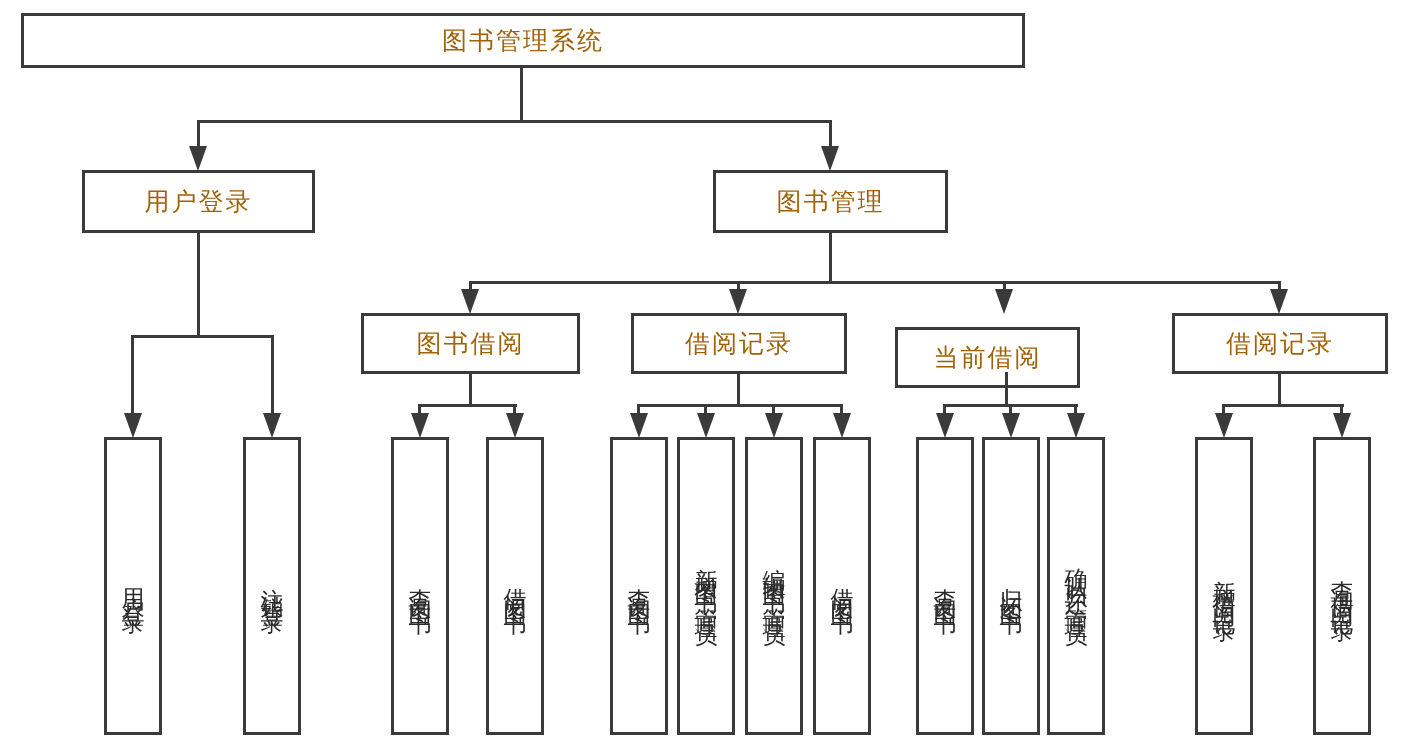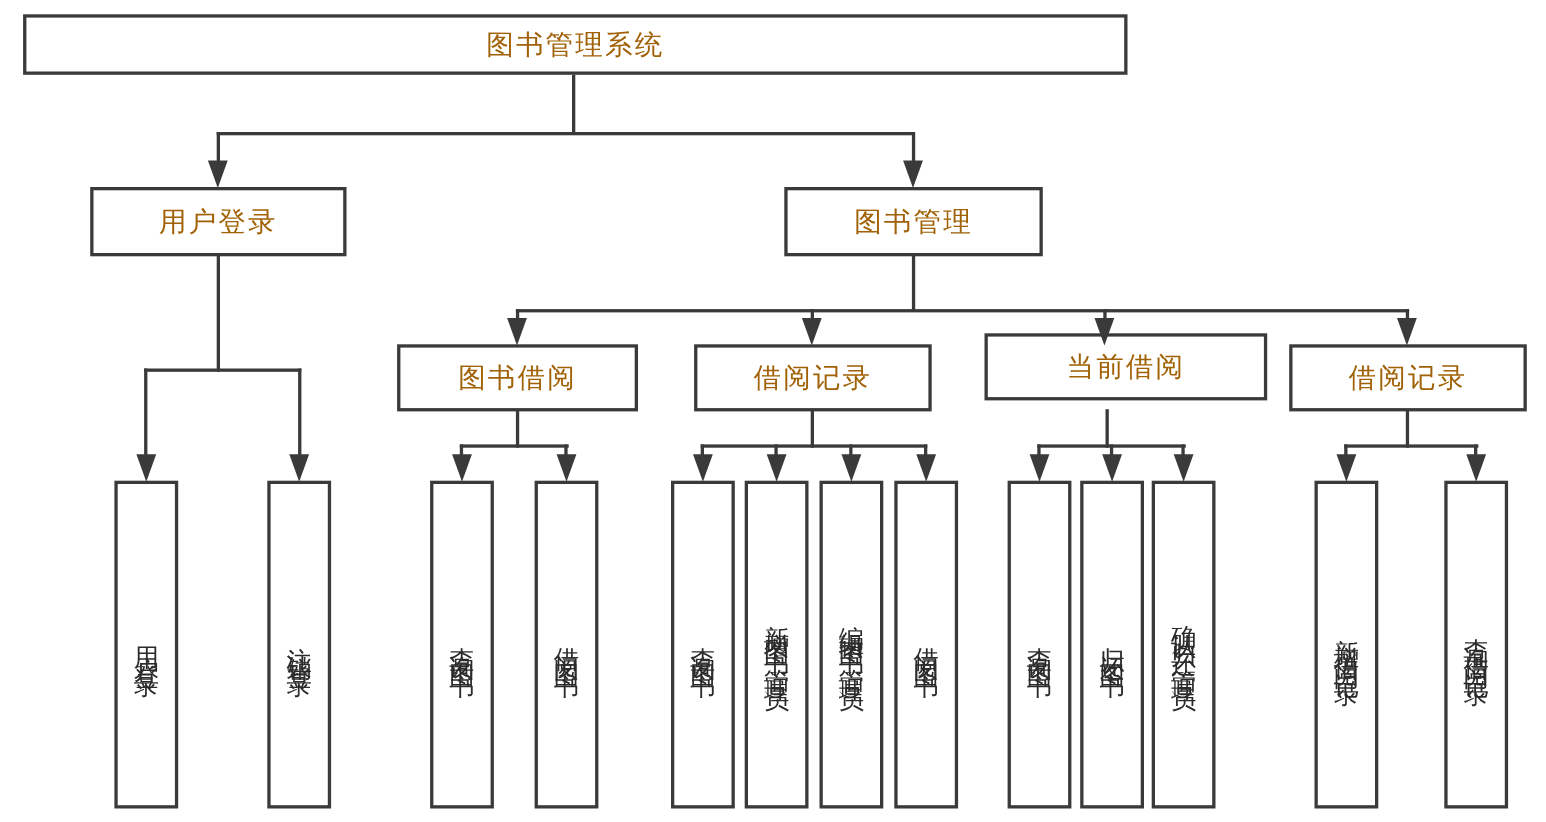--- a/index.html
+++ b/index.html
@@ -52,7 +52,7 @@
     <span class="hlabel">借阅记录</span>
   </div>
 
-  <div class="box" style="left:895px;top:303px;width:257px;height:61px;">
+  <div class="box" style="left:895px;top:327px;width:185px;height:61px;">
     <span class="hlabel">当前借阅</span>
   </div>
 

